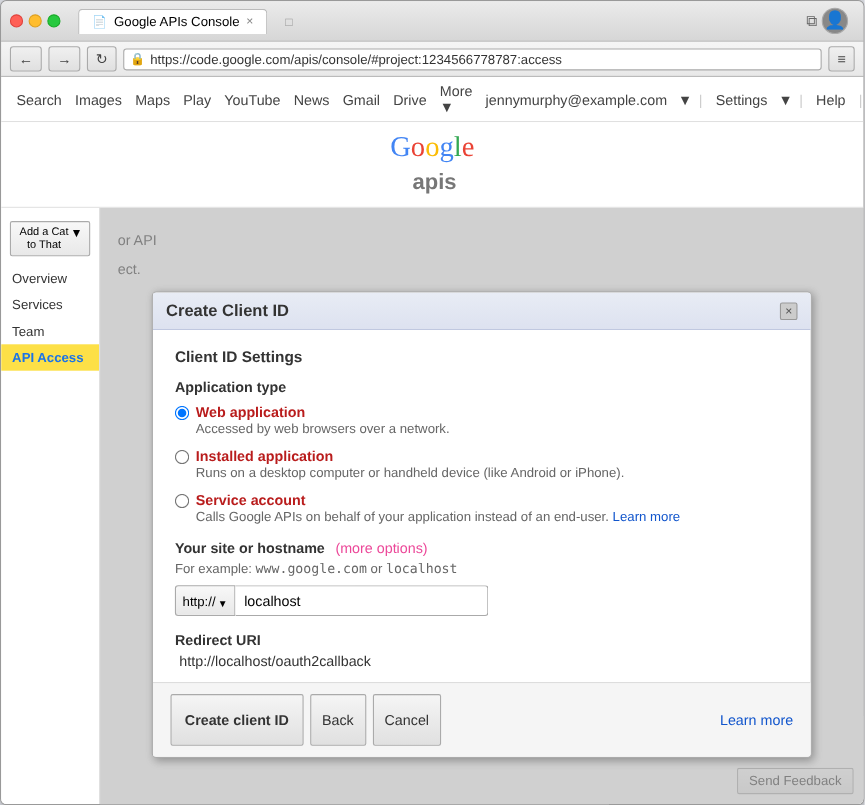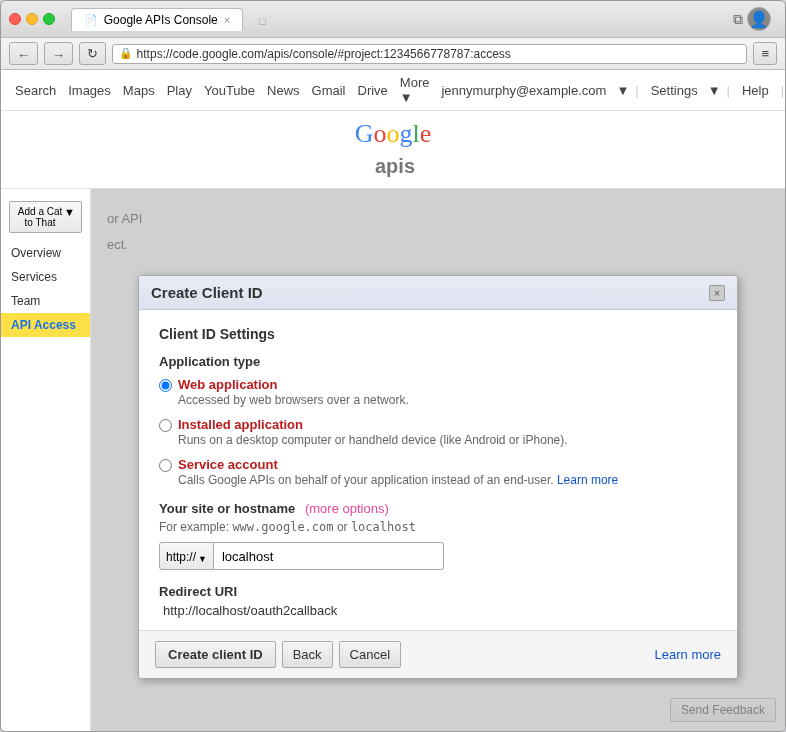--- a/index.html
+++ b/index.html
@@ -83,7 +83,7 @@
     .modal-footer { background: #f5f5f5; border-top: 1px solid #ddd; padding: 10px 16px; display: flex; align-items: center; justify-content: space-between; }
     .footer-left { display: flex; gap: 6px; }
     .btn-primary { background: linear-gradient(to bottom, #f5f5f5, #e0e0e0); border: 1px solid #aaa; border-radius: 2px; padding: 5px 12px; font-size: 13px; font-weight: bold; cursor: pointer; color: #333; }
-    .btn-secondary { background: linear-gradient(to bottom, #f5f5f5, #e0e0e0); border: 1px solid #aaa; border-radius: 2px; padding: 5px 10px; font-size: 13px; cursor: pointer; color: #333; }
+    .btn-secondary { background: linear-gradient(to bottom, #f5f5f5, #e0e0e0); border: 1px solid #aaa; border-radius: 2px; padding: 15px 10px; font-size: 13px; cursor: pointer; color: #333; }
     .learn-more-link { color: #1155cc; text-decoration: none; font-size: 13px; }
 
     

